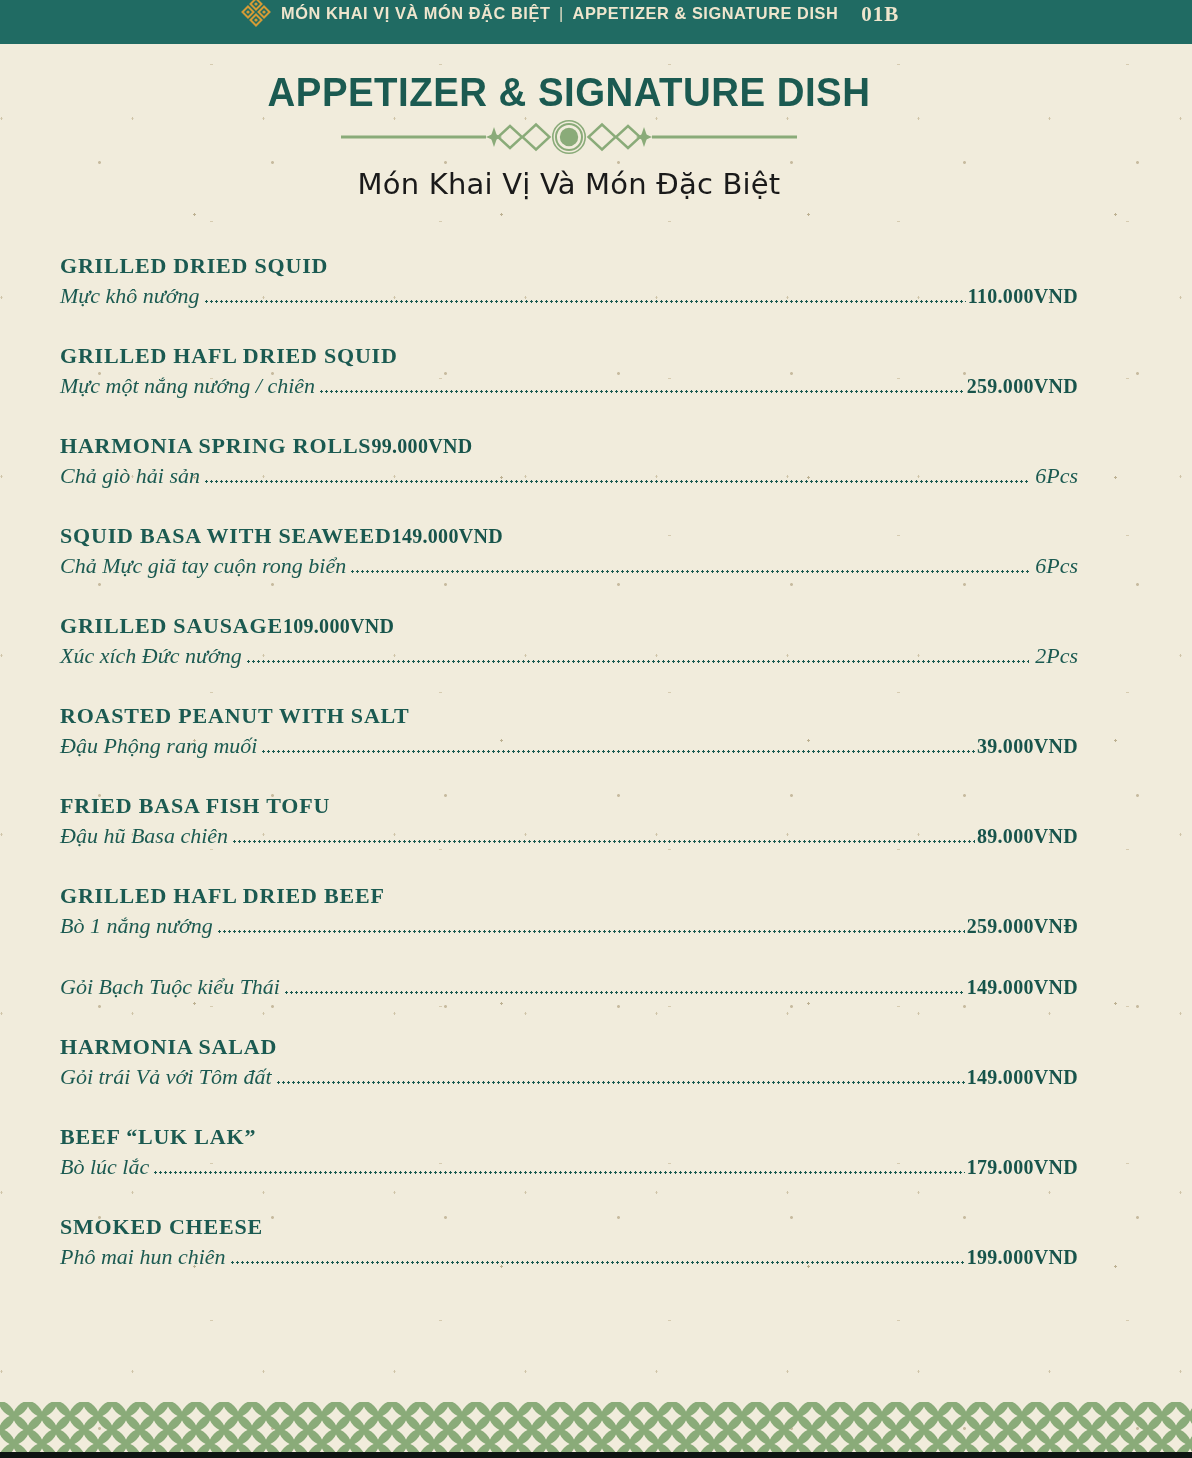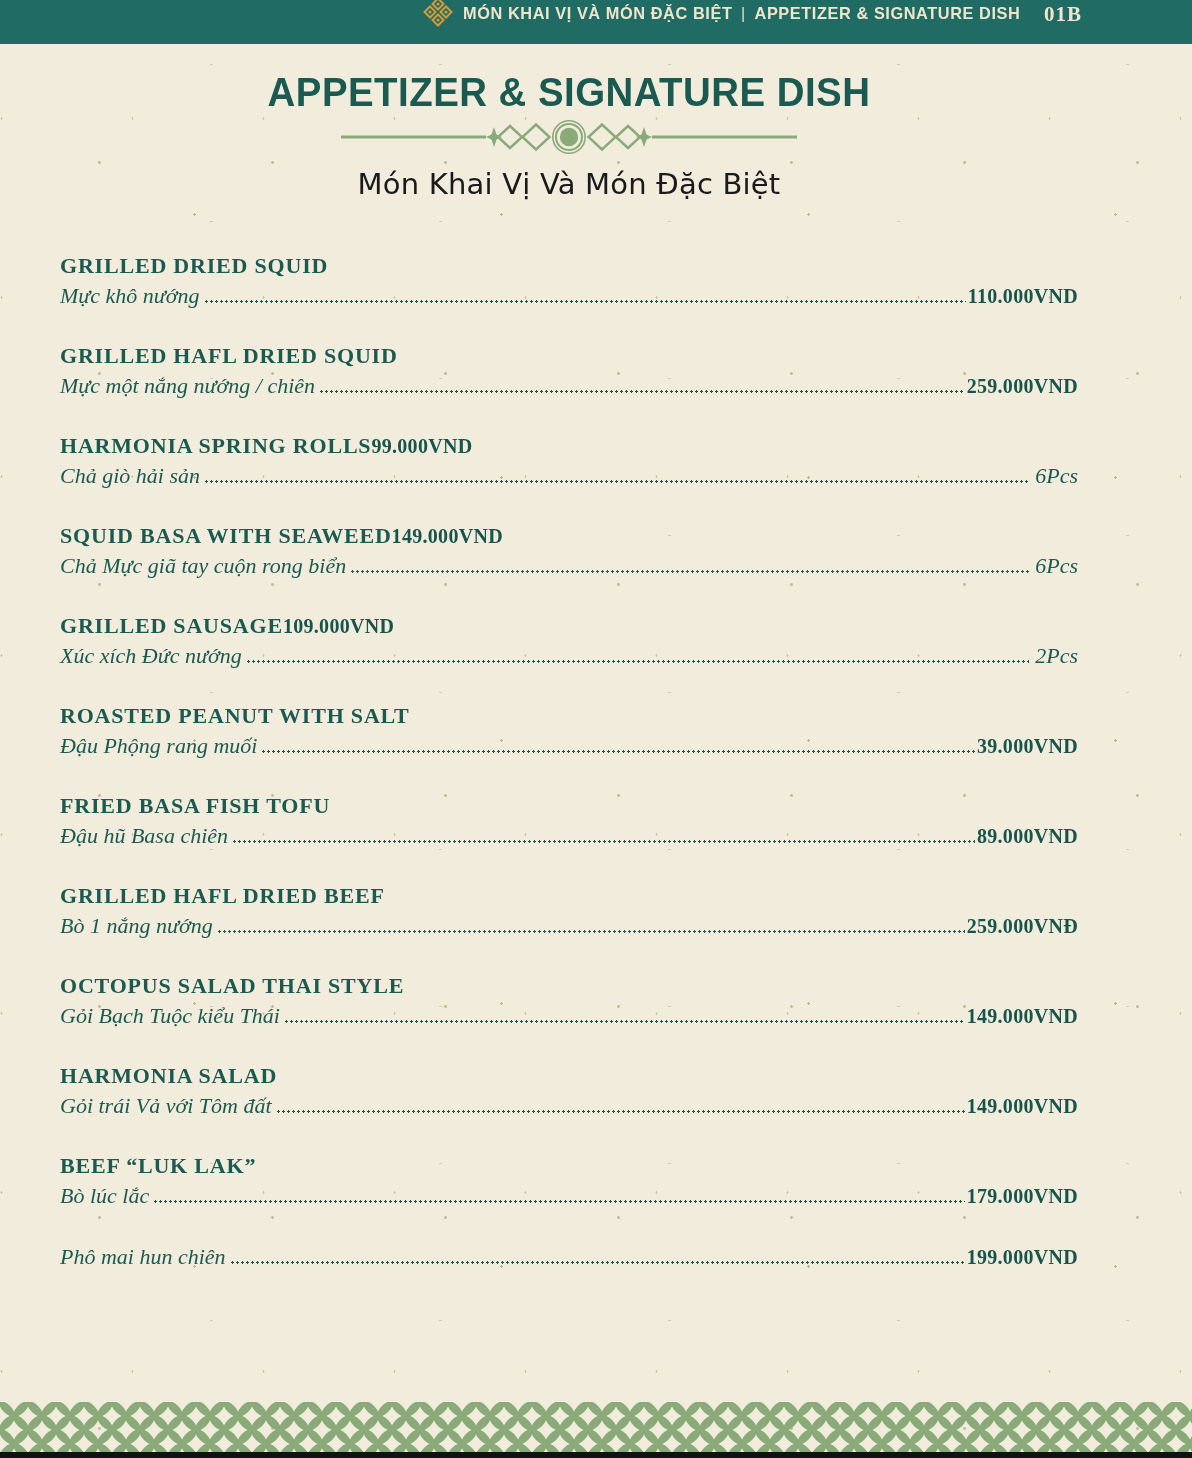--- a/index.html
+++ b/index.html
@@ -30,7 +30,7 @@
     background: var(--header-bg, #206b63);
     display: flex;
     align-items: center;
-    justify-content: flex-end;
+    justify-content: center;
     padding: 0 110px 16px 58px;
   }
   .topbar-left { display: flex; align-items: center; gap: 10px; }

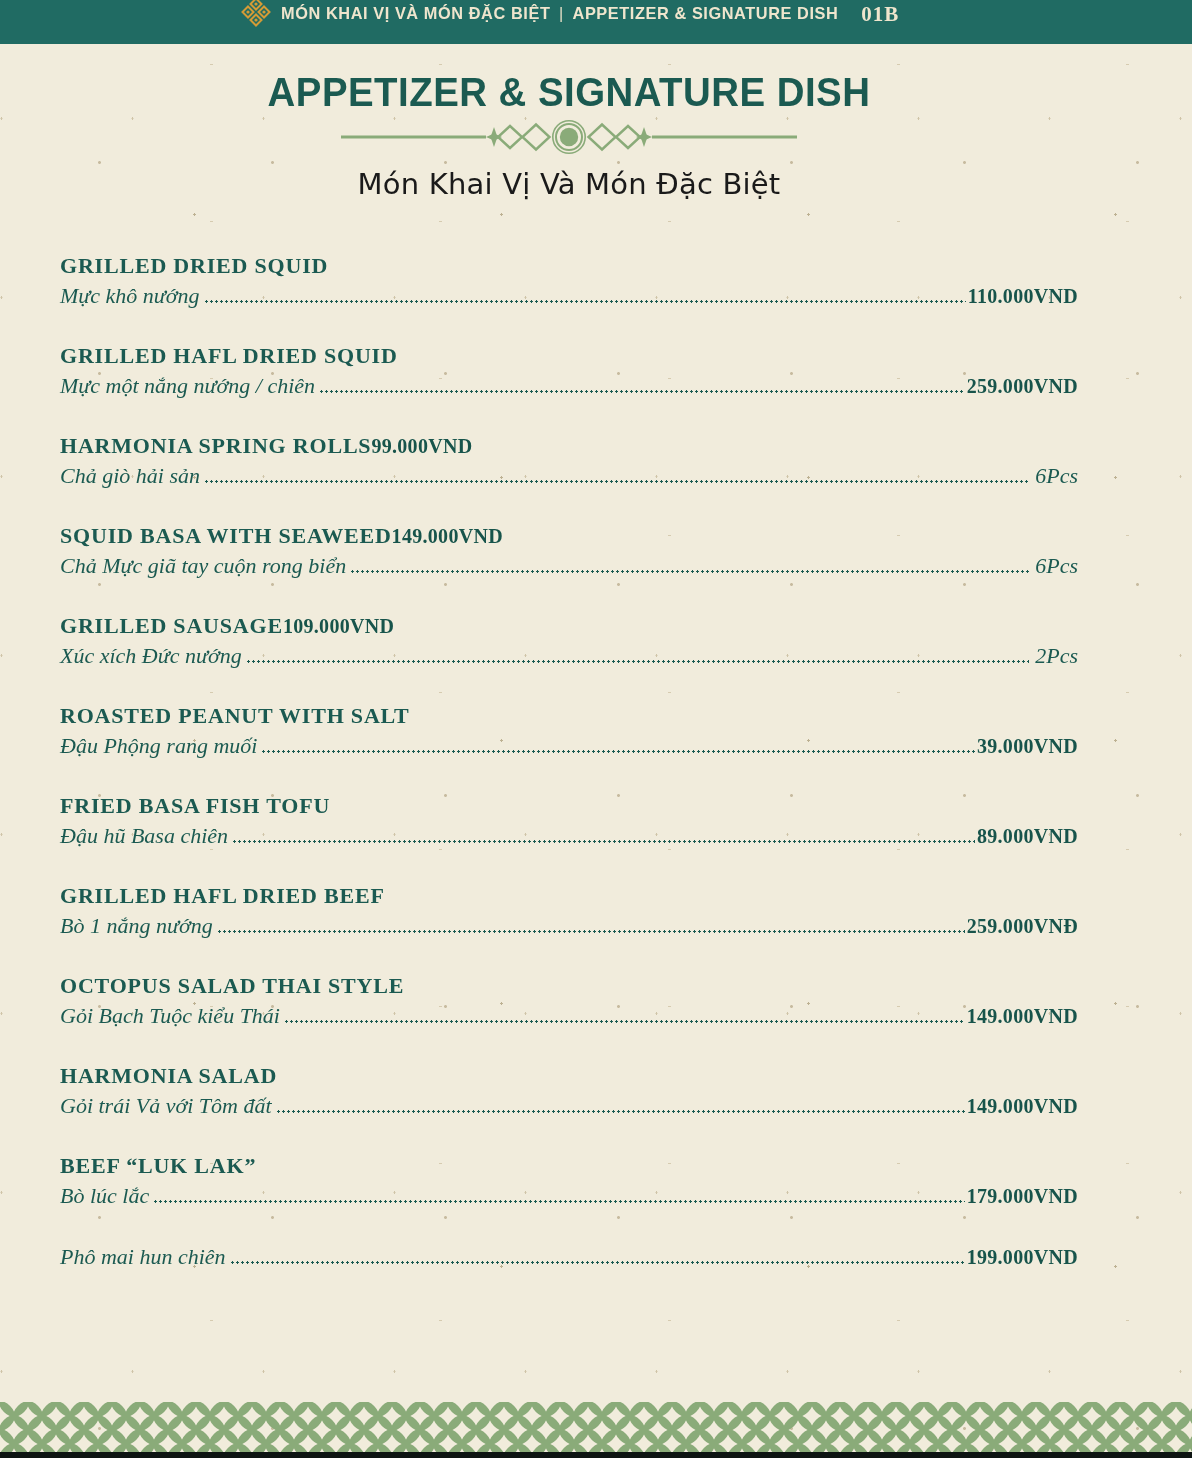--- a/index.html
+++ b/index.html
@@ -290,10 +290,6 @@
       </article>
 
       <article class="menu-item">
-        <div class="line-top">
-          <span class="item-name">OCTOPUS SALAD THAI STYLE</span>
-
-        </div>
         <div class="line-bottom">
           <span class="item-vi">Gỏi Bạch Tuộc kiểu Thái</span>
           <span class="dots"></span>

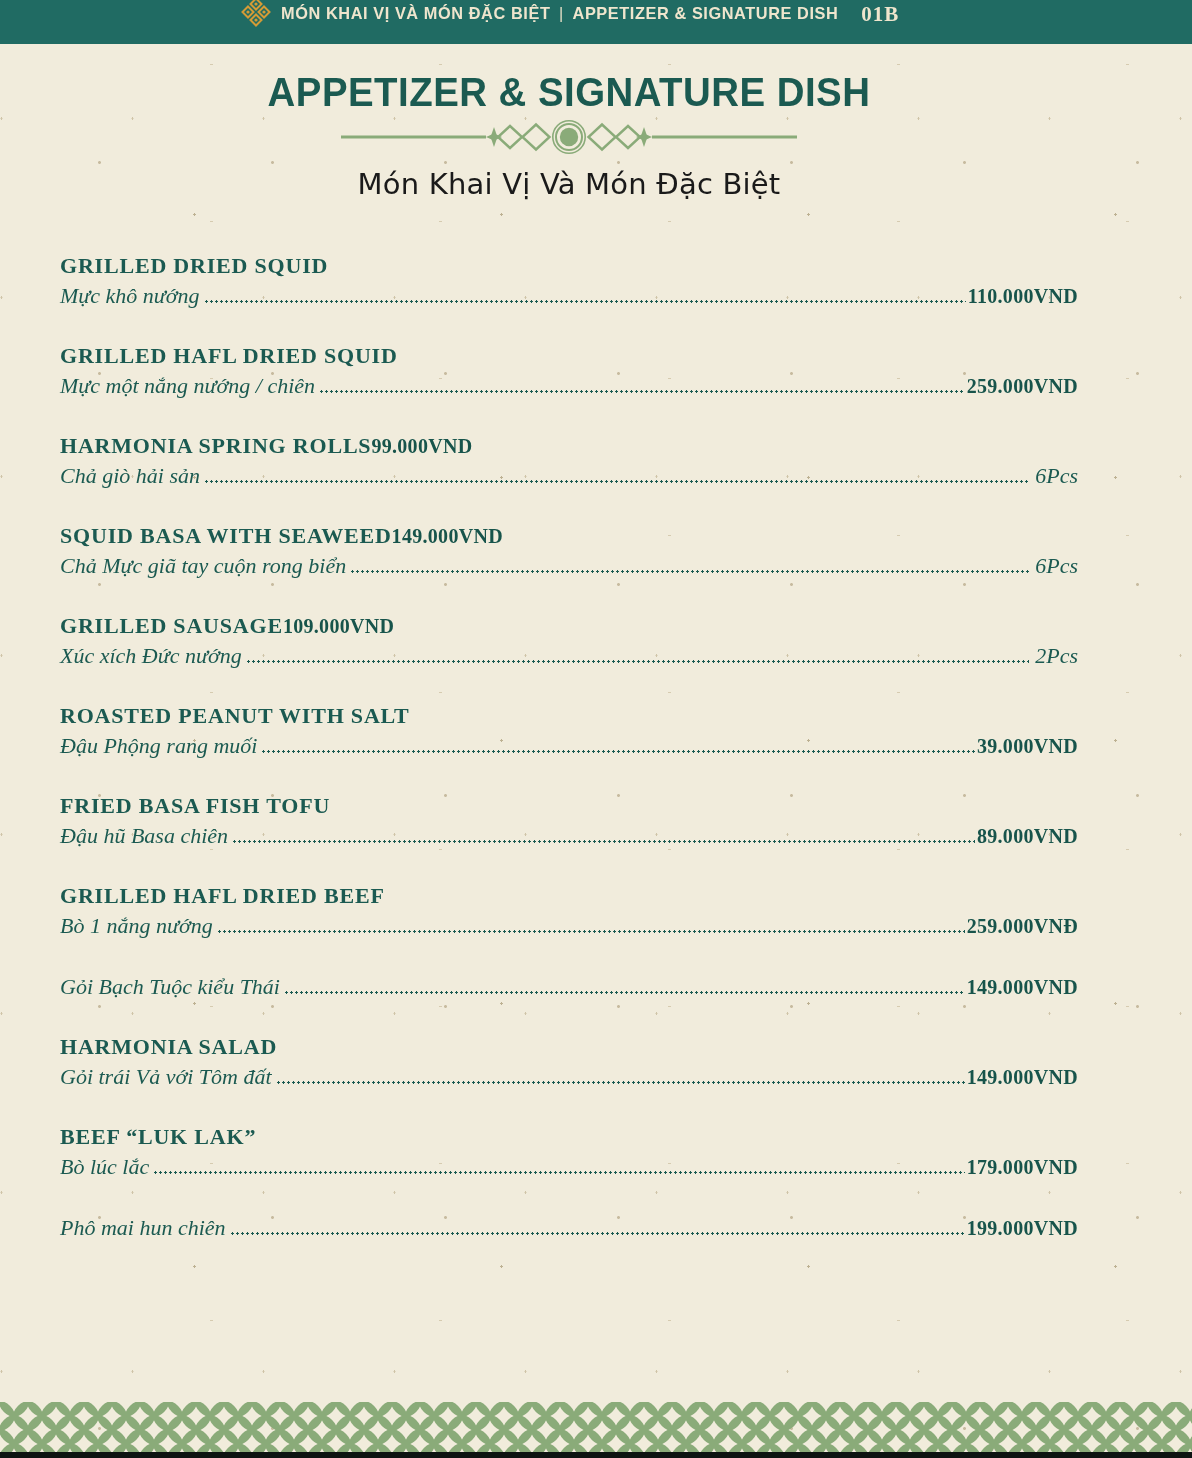--- a/index.html
+++ b/index.html
@@ -322,6 +322,10 @@
       </article>
 
       <article class="menu-item">
+        <div class="line-top">
+          <span class="item-name">SMOKED CHEESE</span>
+
+        </div>
         <div class="line-bottom">
           <span class="item-vi">Phô mai hun chiên</span>
           <span class="dots"></span>

